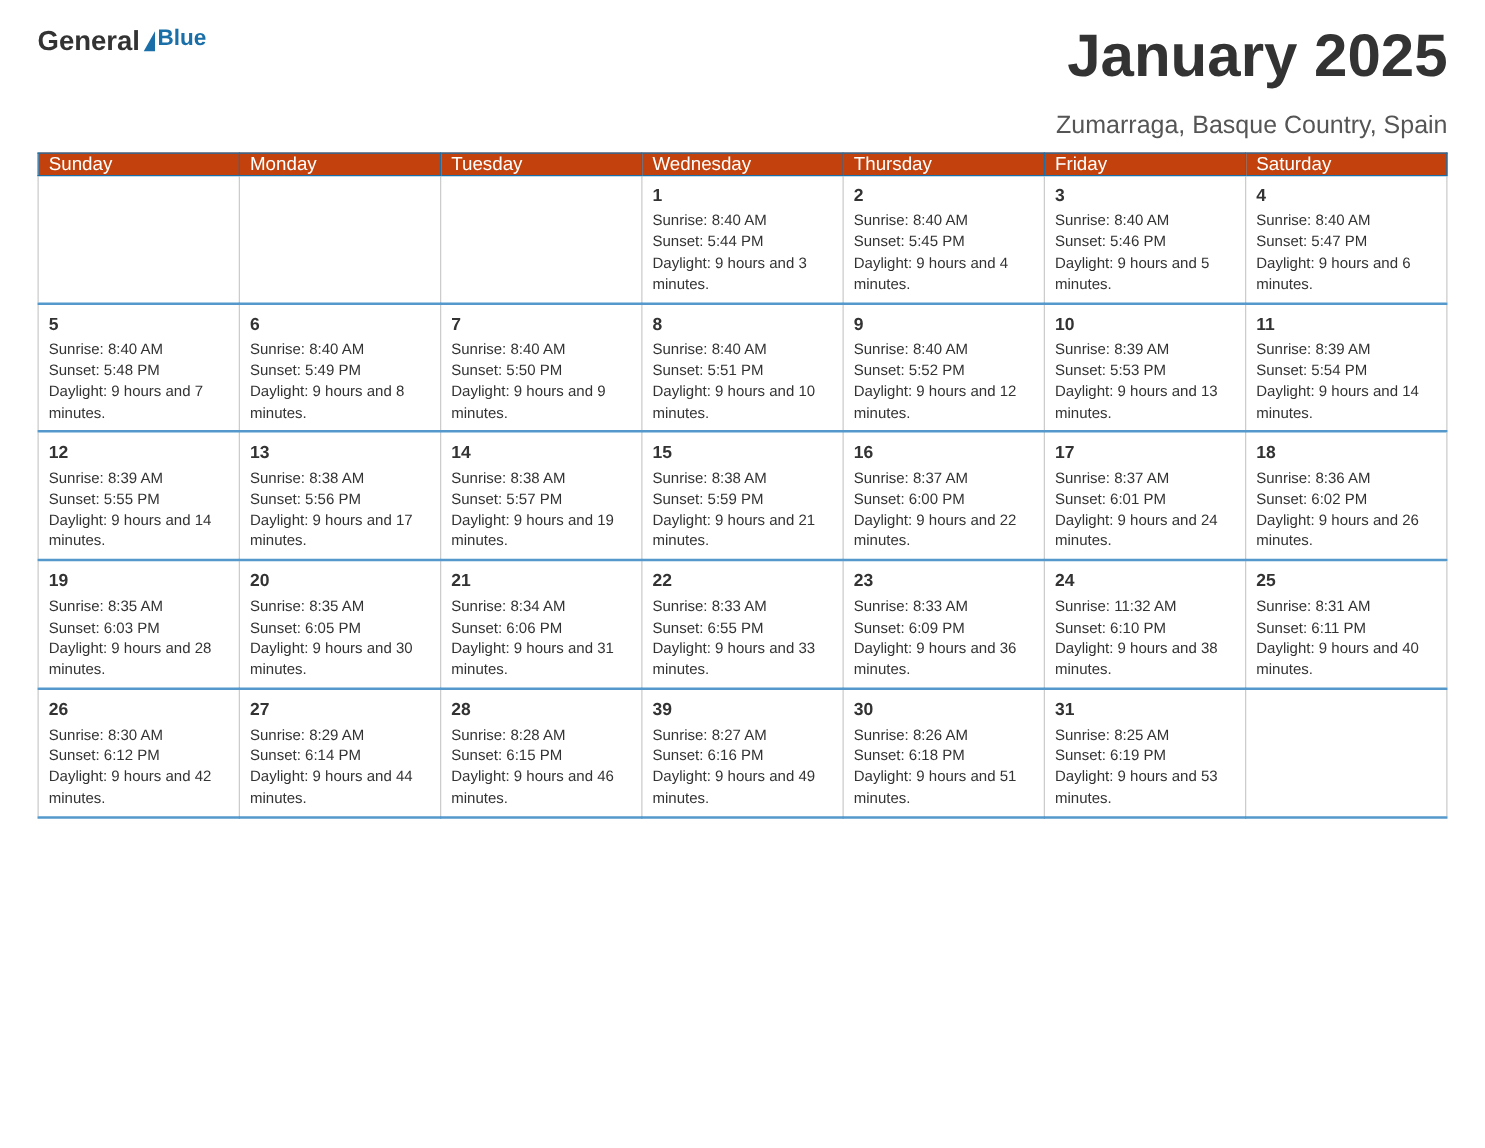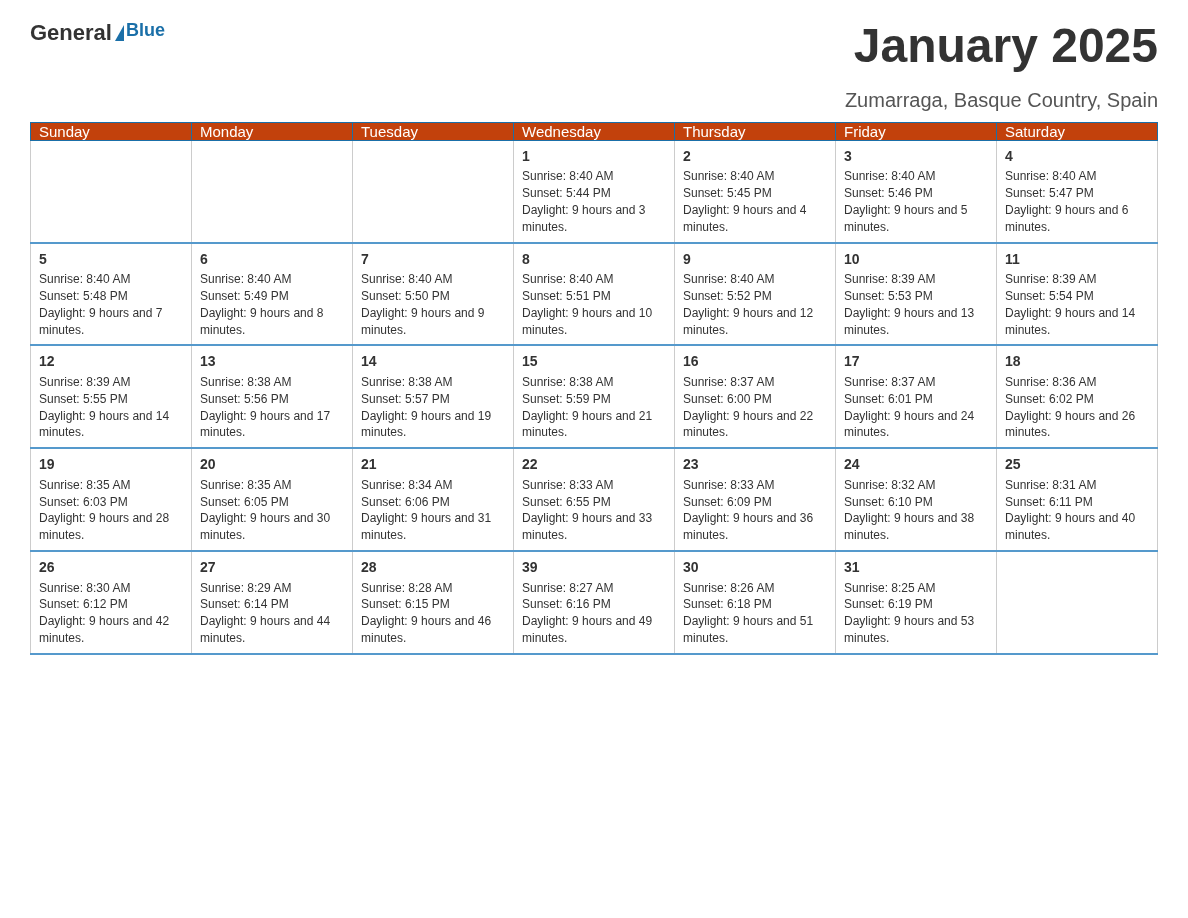--- a/index.html
+++ b/index.html
@@ -274,7 +274,7 @@
         </td>
         <td>
           <span class="day-num">24</span>
-          <div class="day-info">Sunrise: 8:32 AM</div>
+          <div class="day-info">Sunrise: 11:32 AM</div>
           <div class="day-info">Sunset: 6:10 PM</div>
           <div class="day-info">Daylight: 9 hours and 38 minutes.</div>
         </td>

